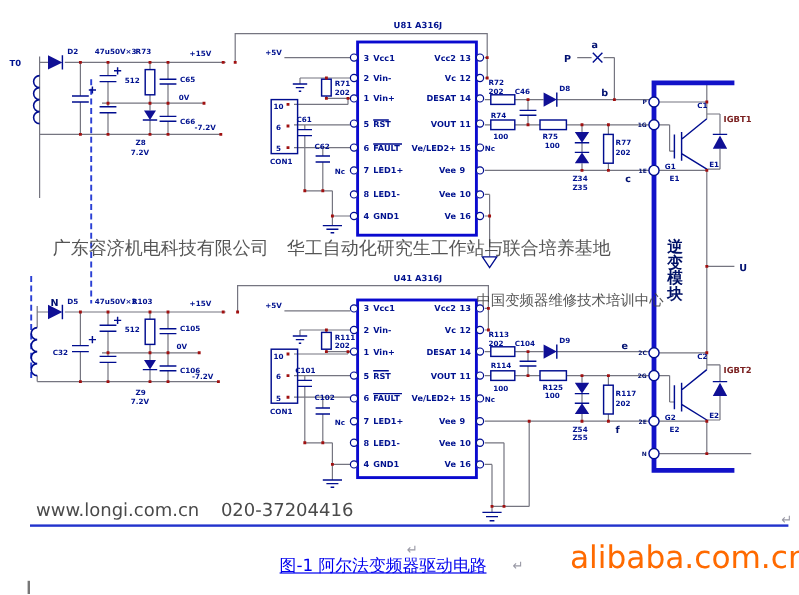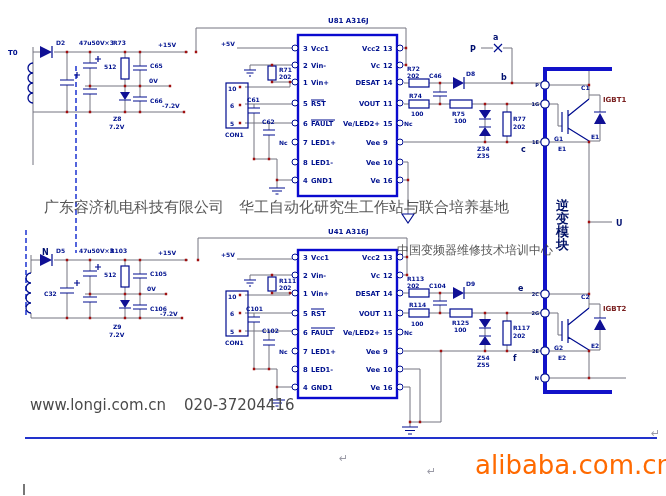--- a/index.html
+++ b/index.html
@@ -16,7 +16,7 @@
   .wm{position:absolute;color:rgba(62,62,62,.88);white-space:nowrap;text-align:center;}
   #wm1{left:44px;top:198px;font-size:15px;}
   #wm2{left:397px;top:242px;font-size:12px;}
-  #site{position:absolute;left:30px;top:396px;font-size:15px;color:#4a4a4a;white-space:nowrap;}
+  #site{position:absolute;left:30px;top:416px;font-size:15px;color:#4a4a4a;white-space:nowrap;}
   #site .sp{display:inline-block;width:18px;}
   #rule{position:absolute;left:25px;top:437px;width:632px;height:2px;background:#2233cc;}
   #caption{position:absolute;left:233px;top:463px;font-size:14px;color:#0000ee;

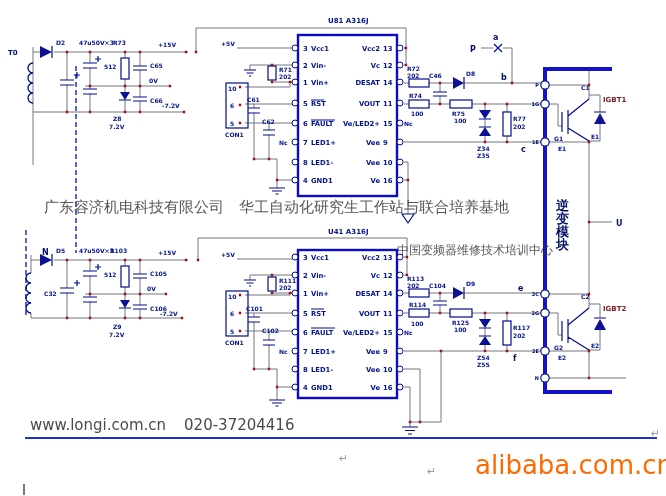--- a/index.html
+++ b/index.html
@@ -436,6 +436,7 @@
 </div>
 
 <div id="rule"></div>
+<div id="caption">图-1 阿尔法变频器驱动电路</div>
 <div id="brand">alibaba.com.cn</div>
 <div id="crlf1" class="crlf">↵</div>
 <div id="crlf2" class="crlf">↵</div>

